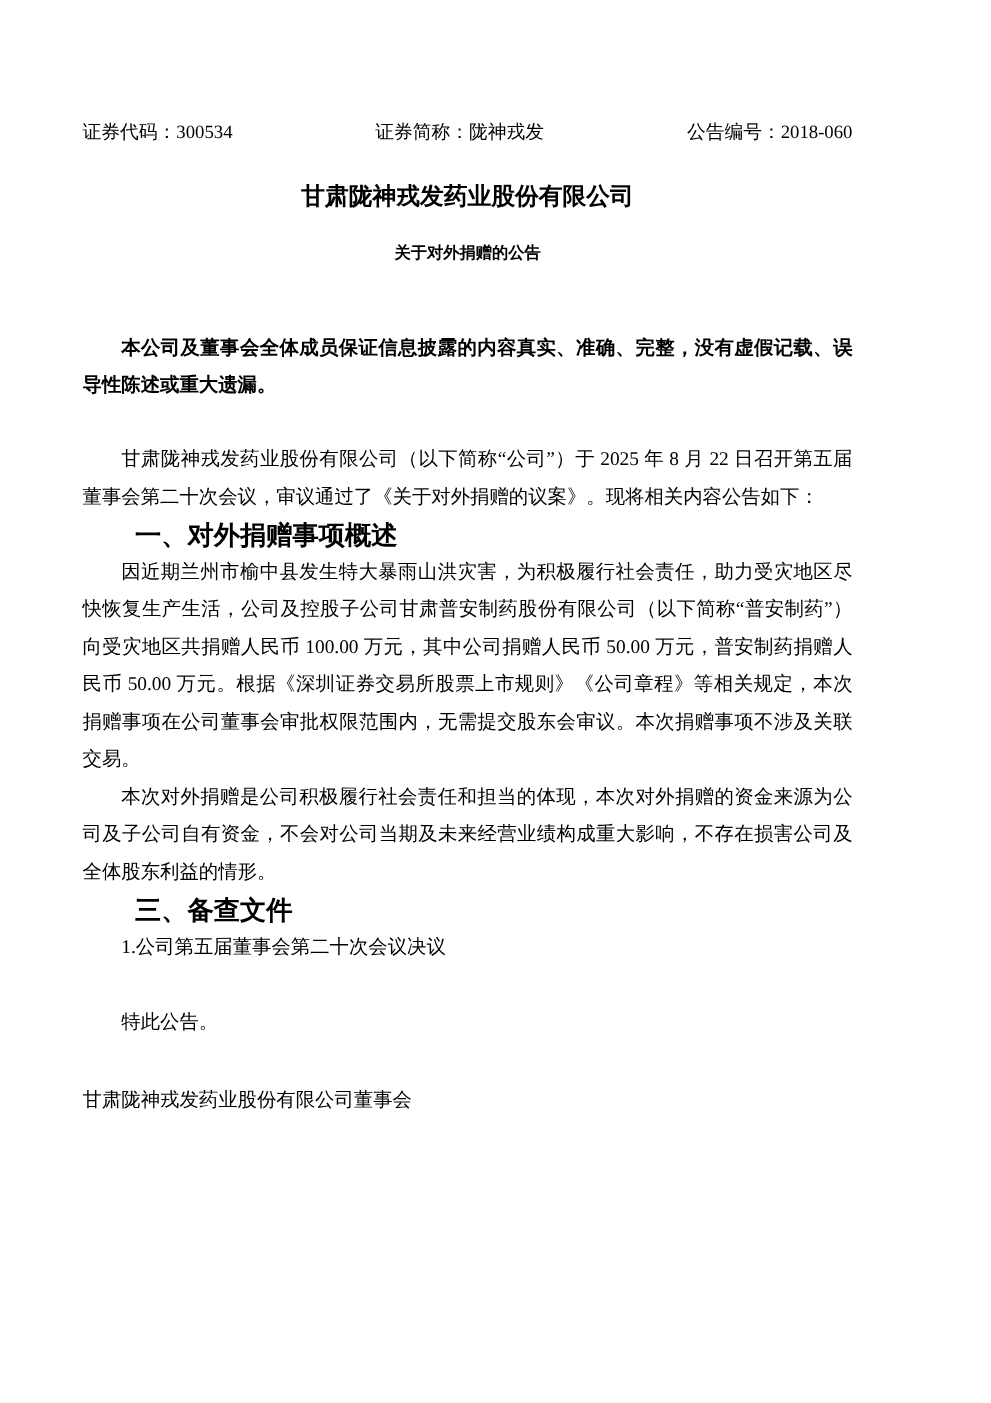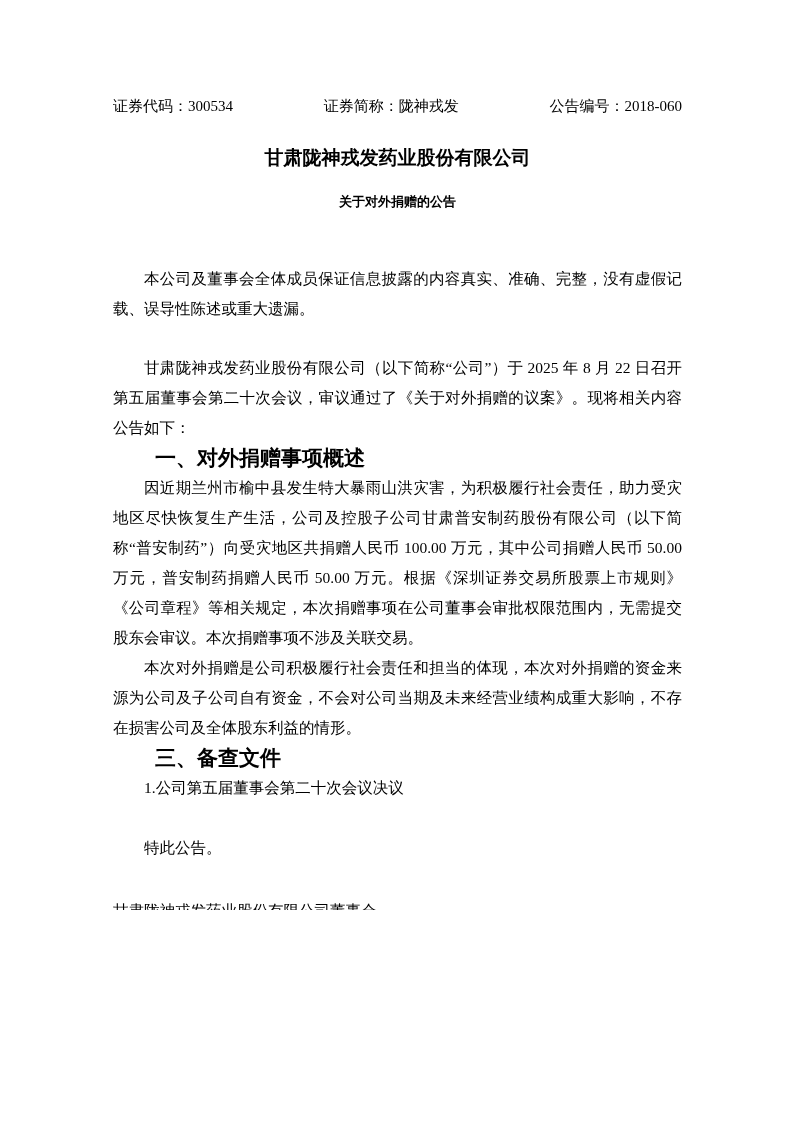--- a/index.html
+++ b/index.html
@@ -14,7 +14,7 @@
     width: 793px;
     height: 910px;
     background: #ffffff;
-    padding: 96px 111px 0 113px;
+    padding: 96px 111px 0 66px;
     overflow: hidden;
   }
   .doc-header {

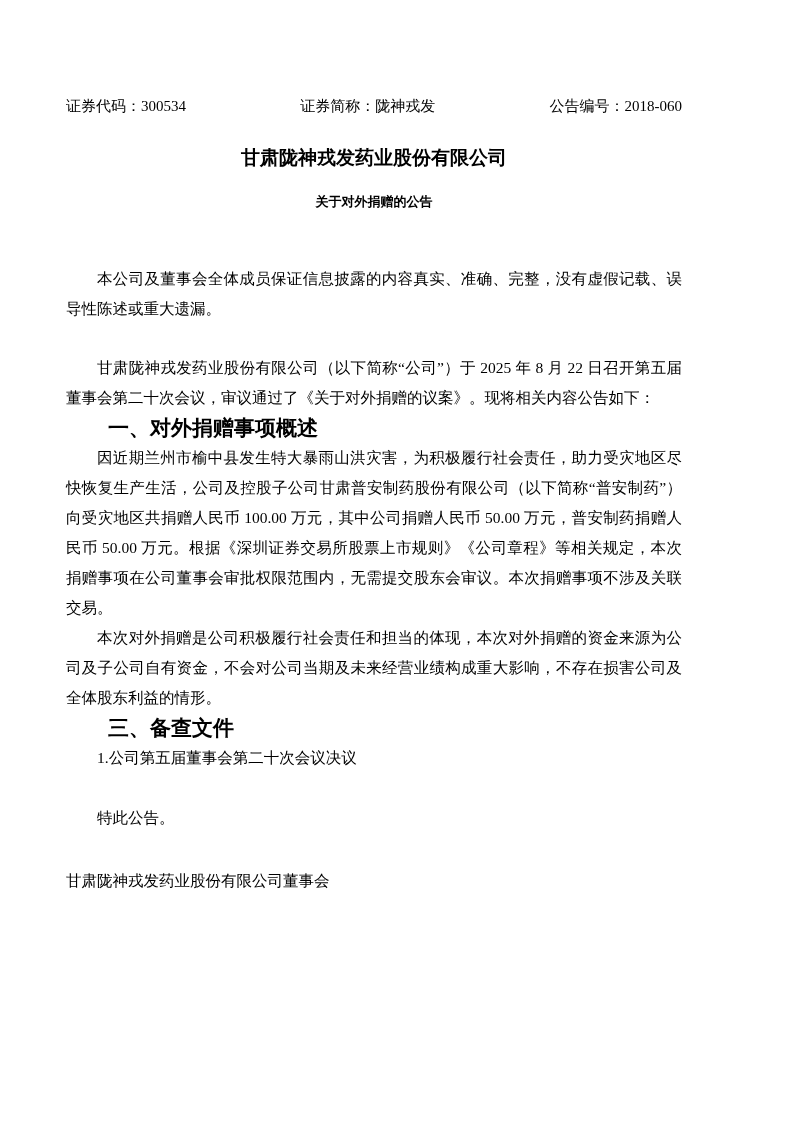--- a/index.html
+++ b/index.html
@@ -45,7 +45,7 @@
   }
   .statement {
     margin-top: 50px;
-    font-weight: normal;
+    font-weight: bold;
   }
   .intro {
     margin-top: 29px;

